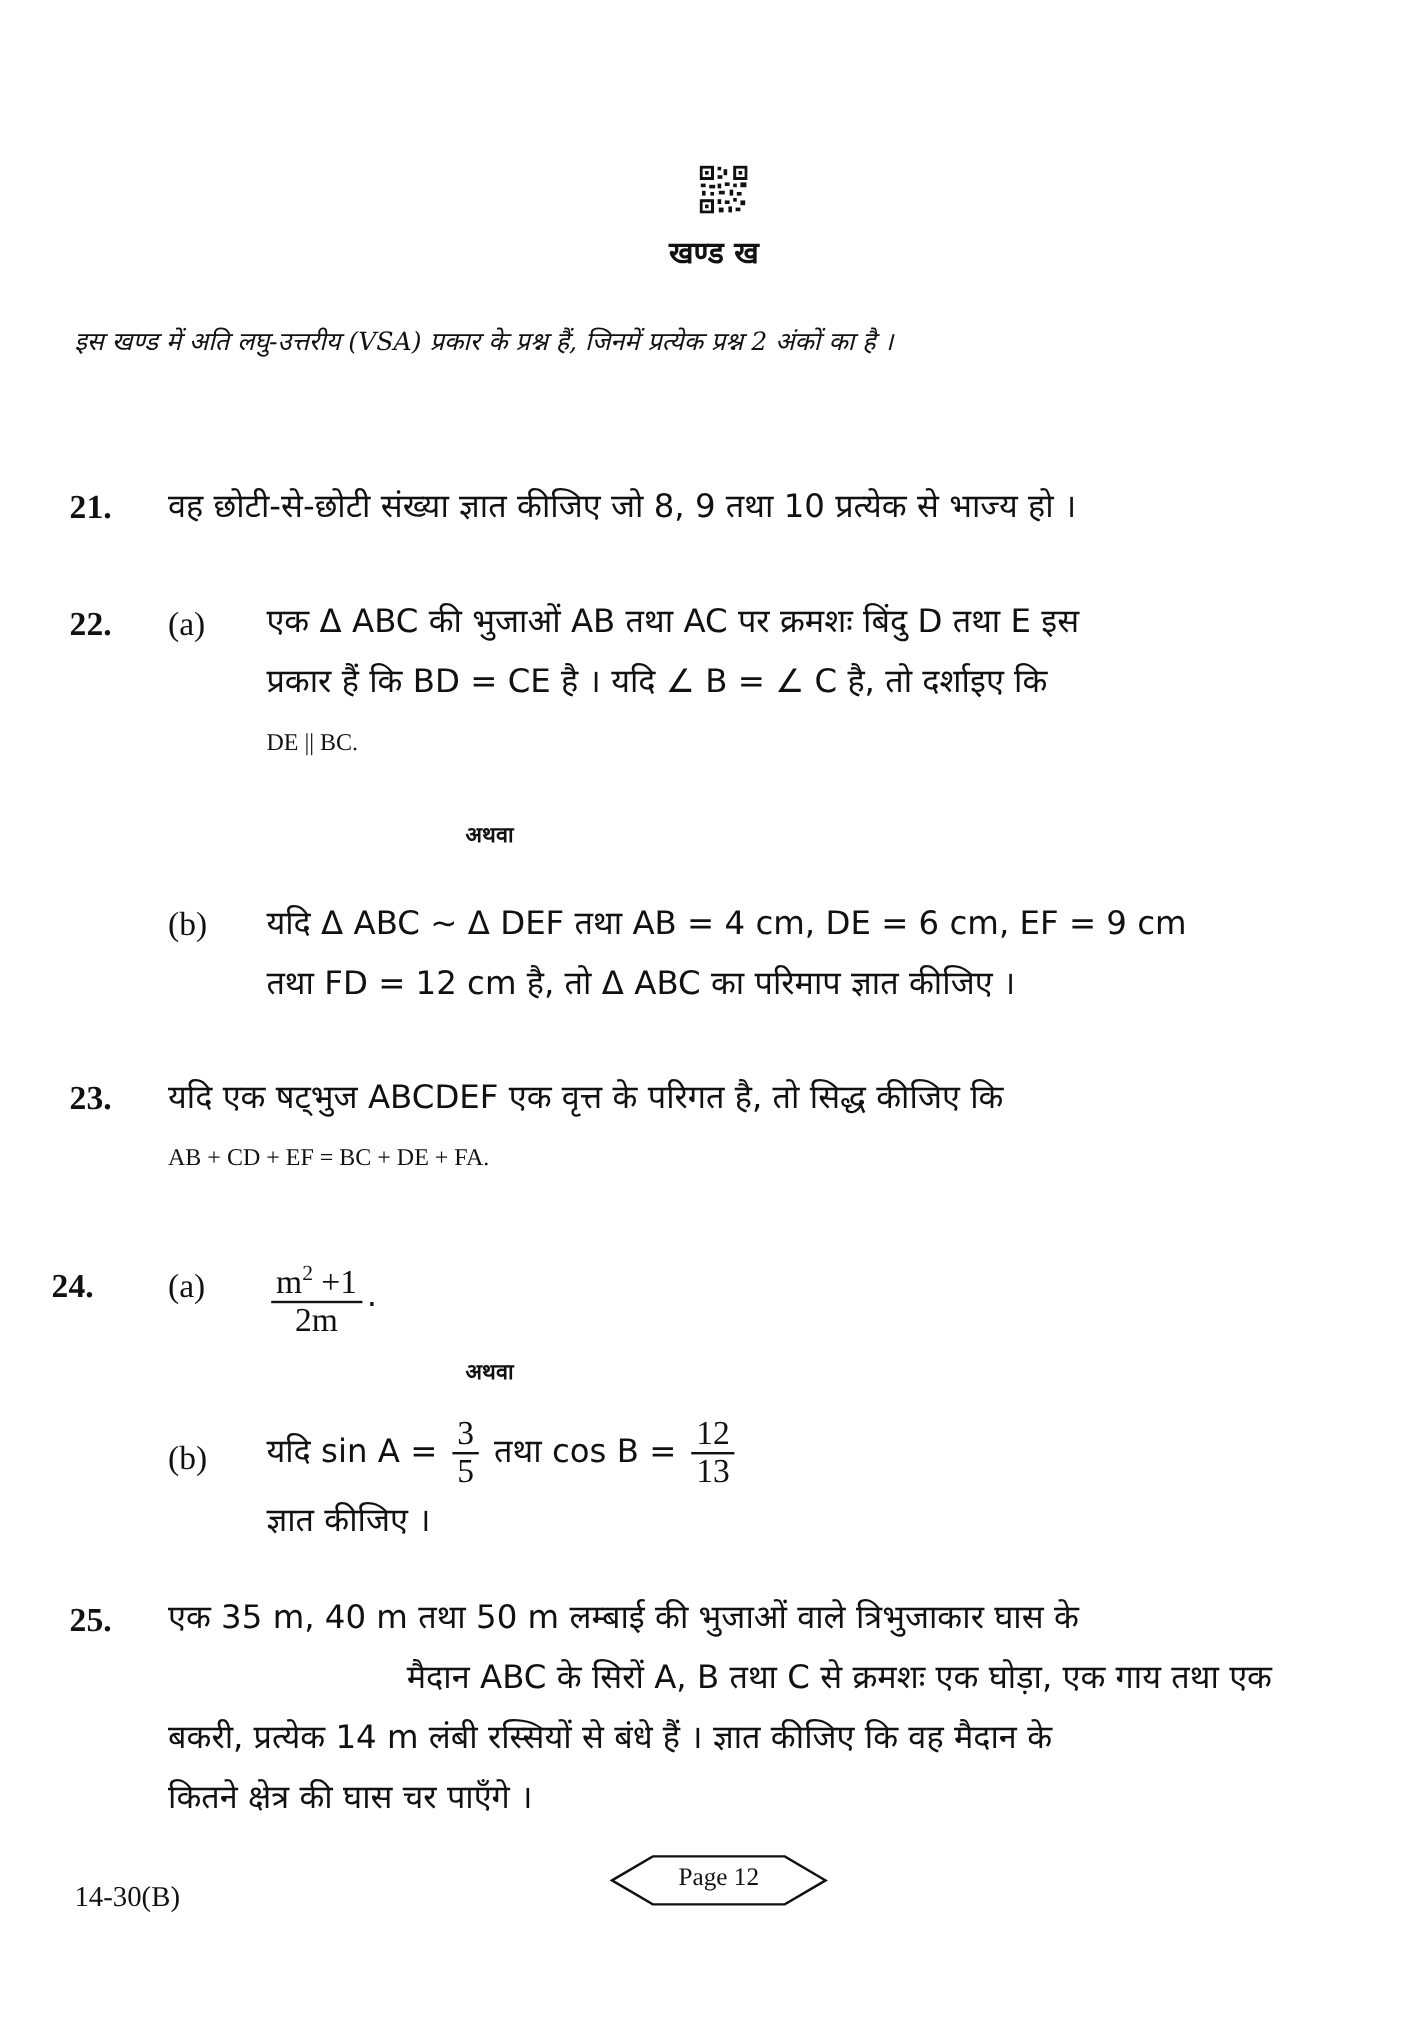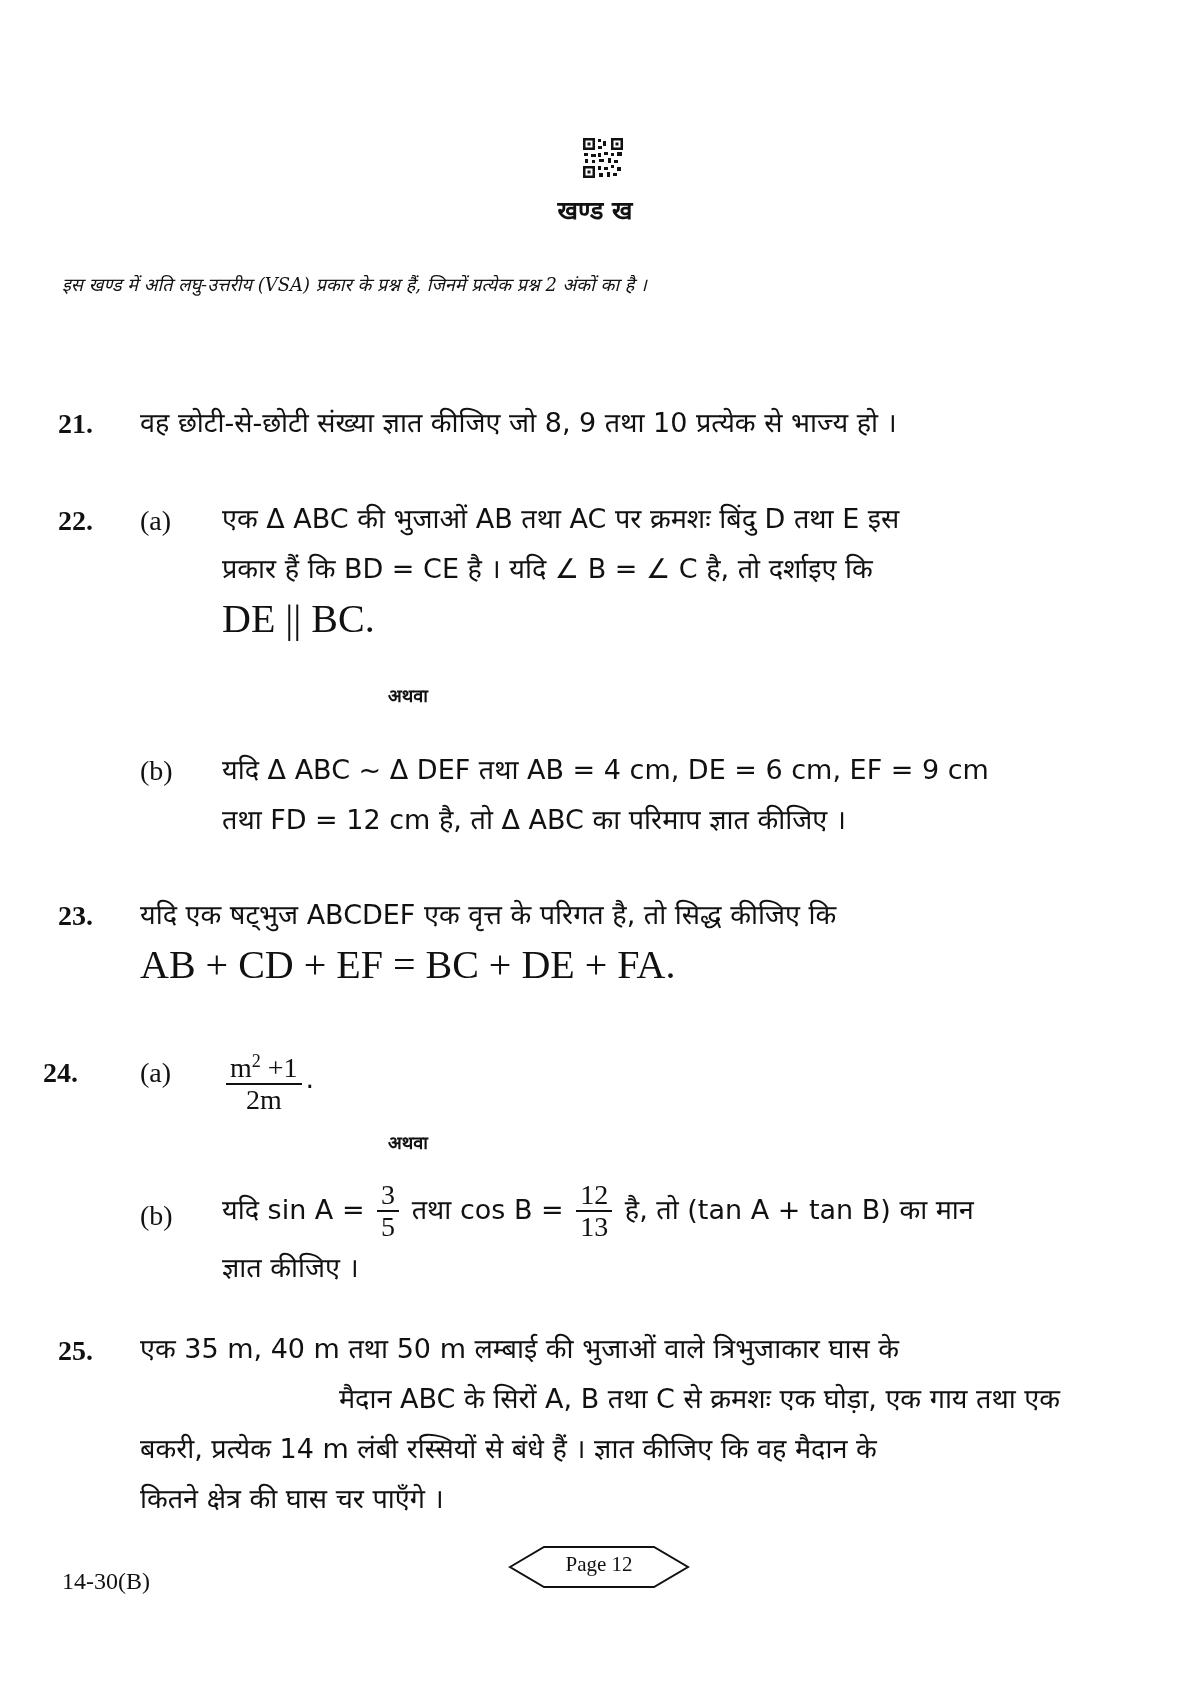--- a/index.html
+++ b/index.html
@@ -9,7 +9,7 @@
   .qr { left:583px; top:138px; width:40px; height:40px; }
   .section-title { left:0; width:1190px; top:192px; text-align:center; font-size:25px; font-weight:bold;
                    font-family:"DejaVu Sans", sans-serif; }
-  .instructions { left:62px; width:1020px; top:260px; font-size:18px; font-style:italic; line-height:50px;
+  .instructions { left:62px; width:1020px; top:260px; font-size:21px; font-style:italic; line-height:50px;
                   font-family:"DejaVu Serif", serif; }
   .qnum { font-weight:bold; font-size:28px; font-family:"Liberation Serif", serif; }
   .qtext { font-size:27px; line-height:50px; font-family:"DejaVu Sans", "Liberation Serif", sans-serif; }

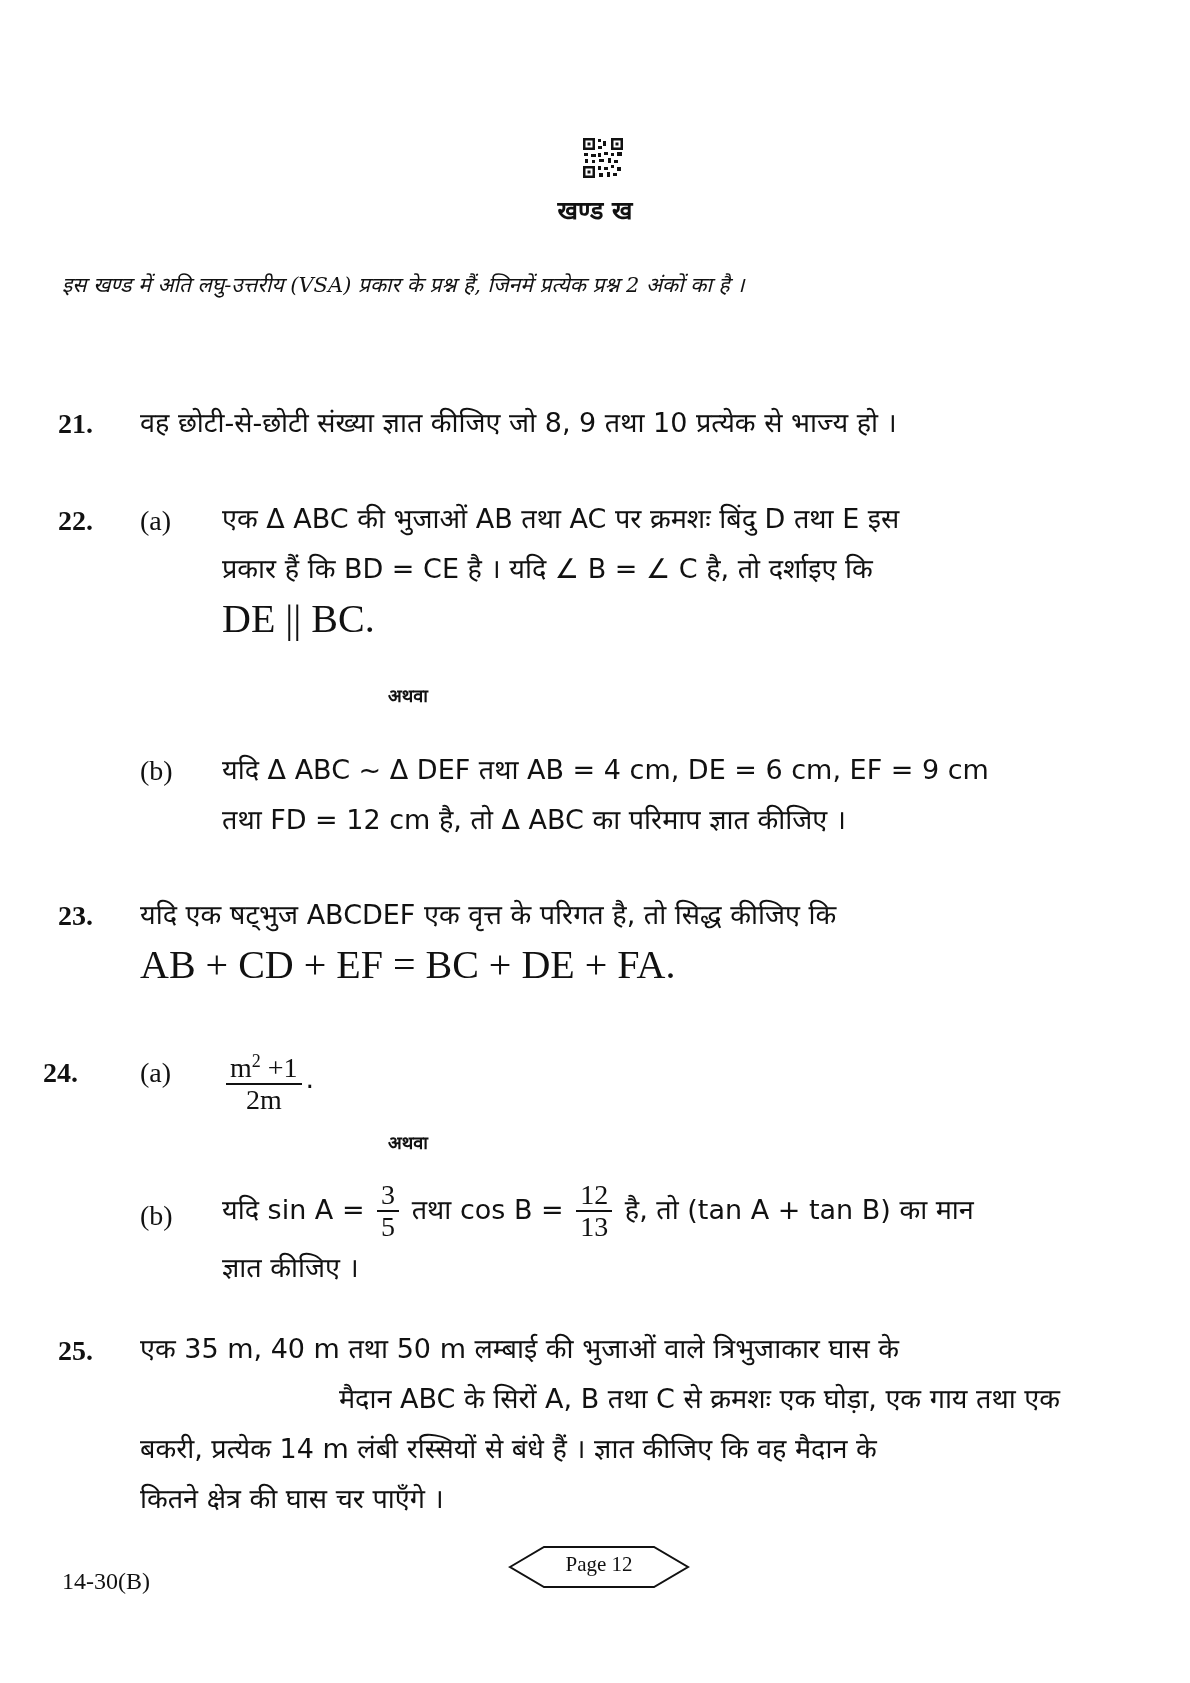--- a/index.html
+++ b/index.html
@@ -13,7 +13,7 @@
                   font-family:"DejaVu Serif", serif; }
   .qnum { font-weight:bold; font-size:28px; font-family:"Liberation Serif", serif; }
   .qtext { font-size:27px; line-height:50px; font-family:"DejaVu Sans", "Liberation Serif", sans-serif; }
-  .math { font-family:"Liberation Serif", serif; font-size:40px; }
+  .math { font-family:"Liberation Serif", serif; font-size:20px; }
   .part { font-family:"Liberation Serif", serif; font-size:28px; }
   .or-label { font-weight:bold; font-size:18px; font-family:"DejaVu Sans", sans-serif; }
   .frac { display:inline-flex; flex-direction:column; align-items:center; vertical-align:middle;

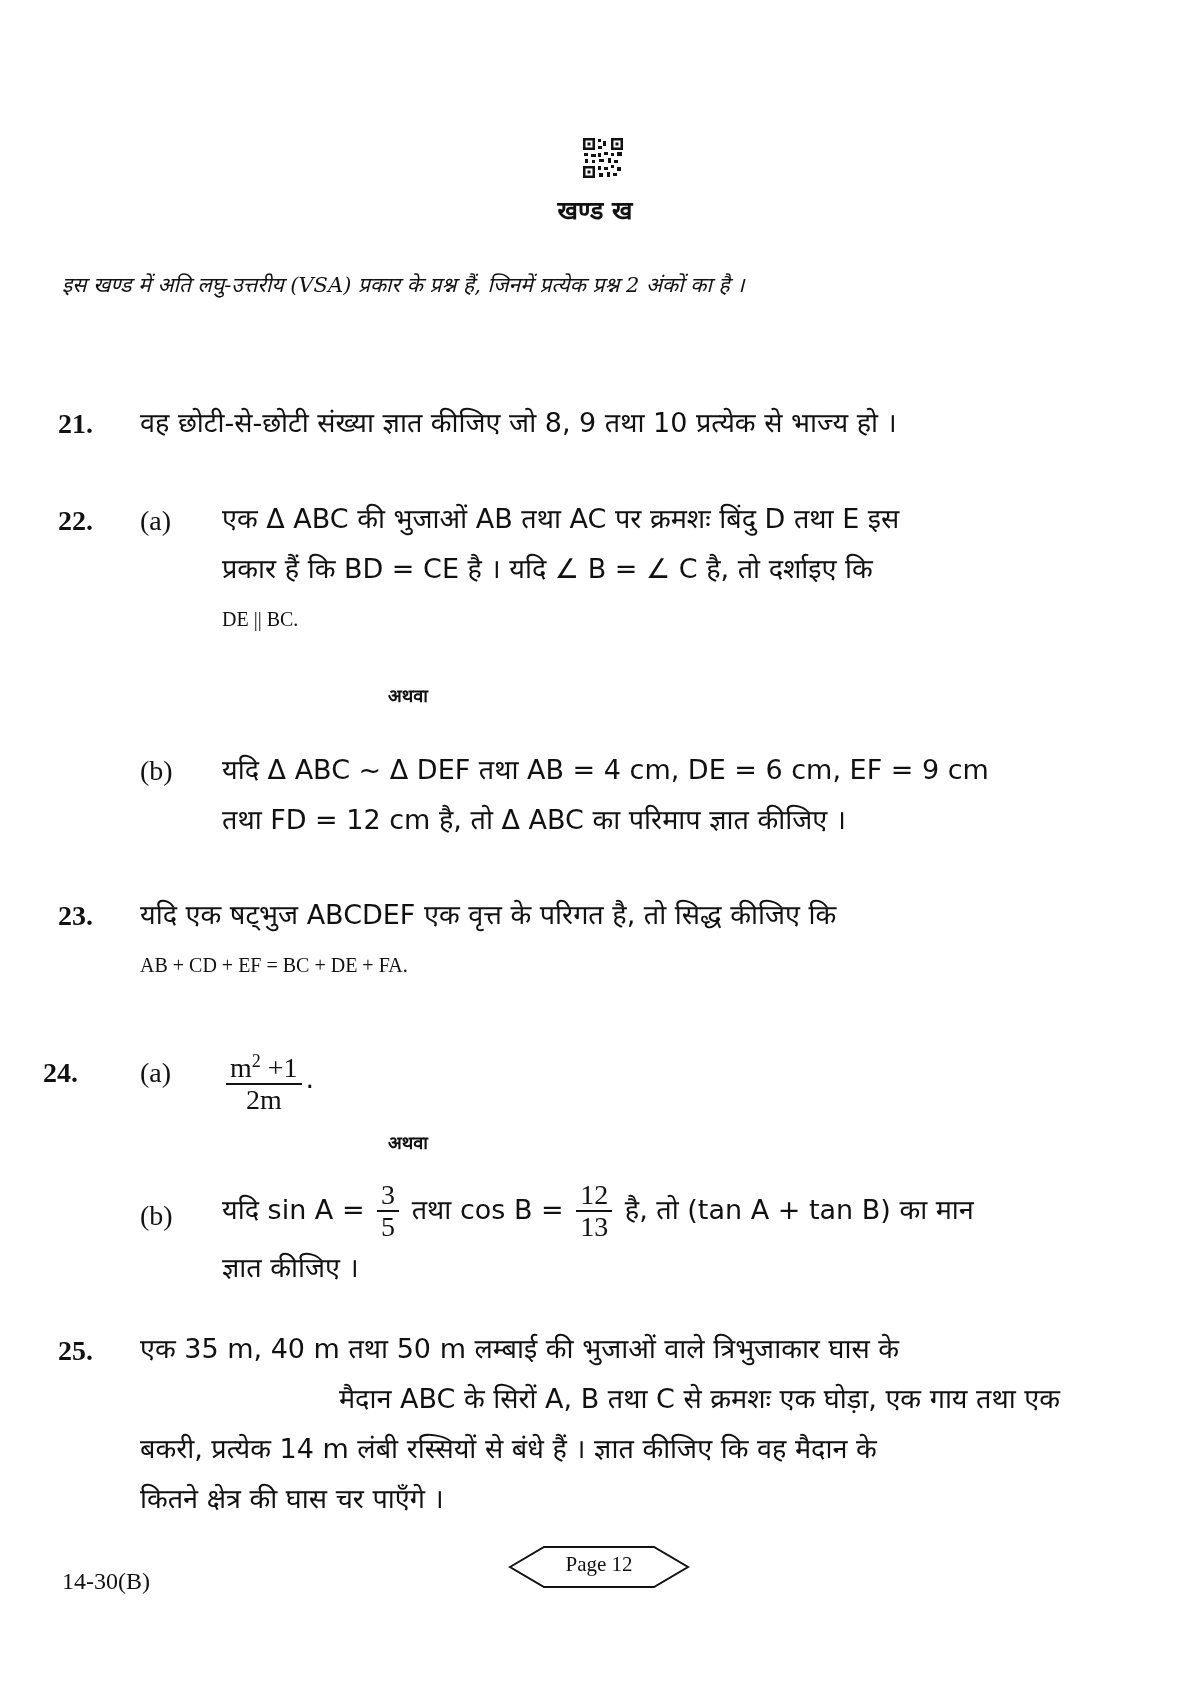--- a/index.html
+++ b/index.html
@@ -107,7 +107,6 @@
     <span class="num">12</span>
     <span class="den">13</span>
   </span>
-  <span>है, तो  (tan A  + tan B) का मान</span>
 </div>
 <div class="abs qtext" style="left:222px;top:1243px;">ज्ञात कीजिए ।</div>
 

